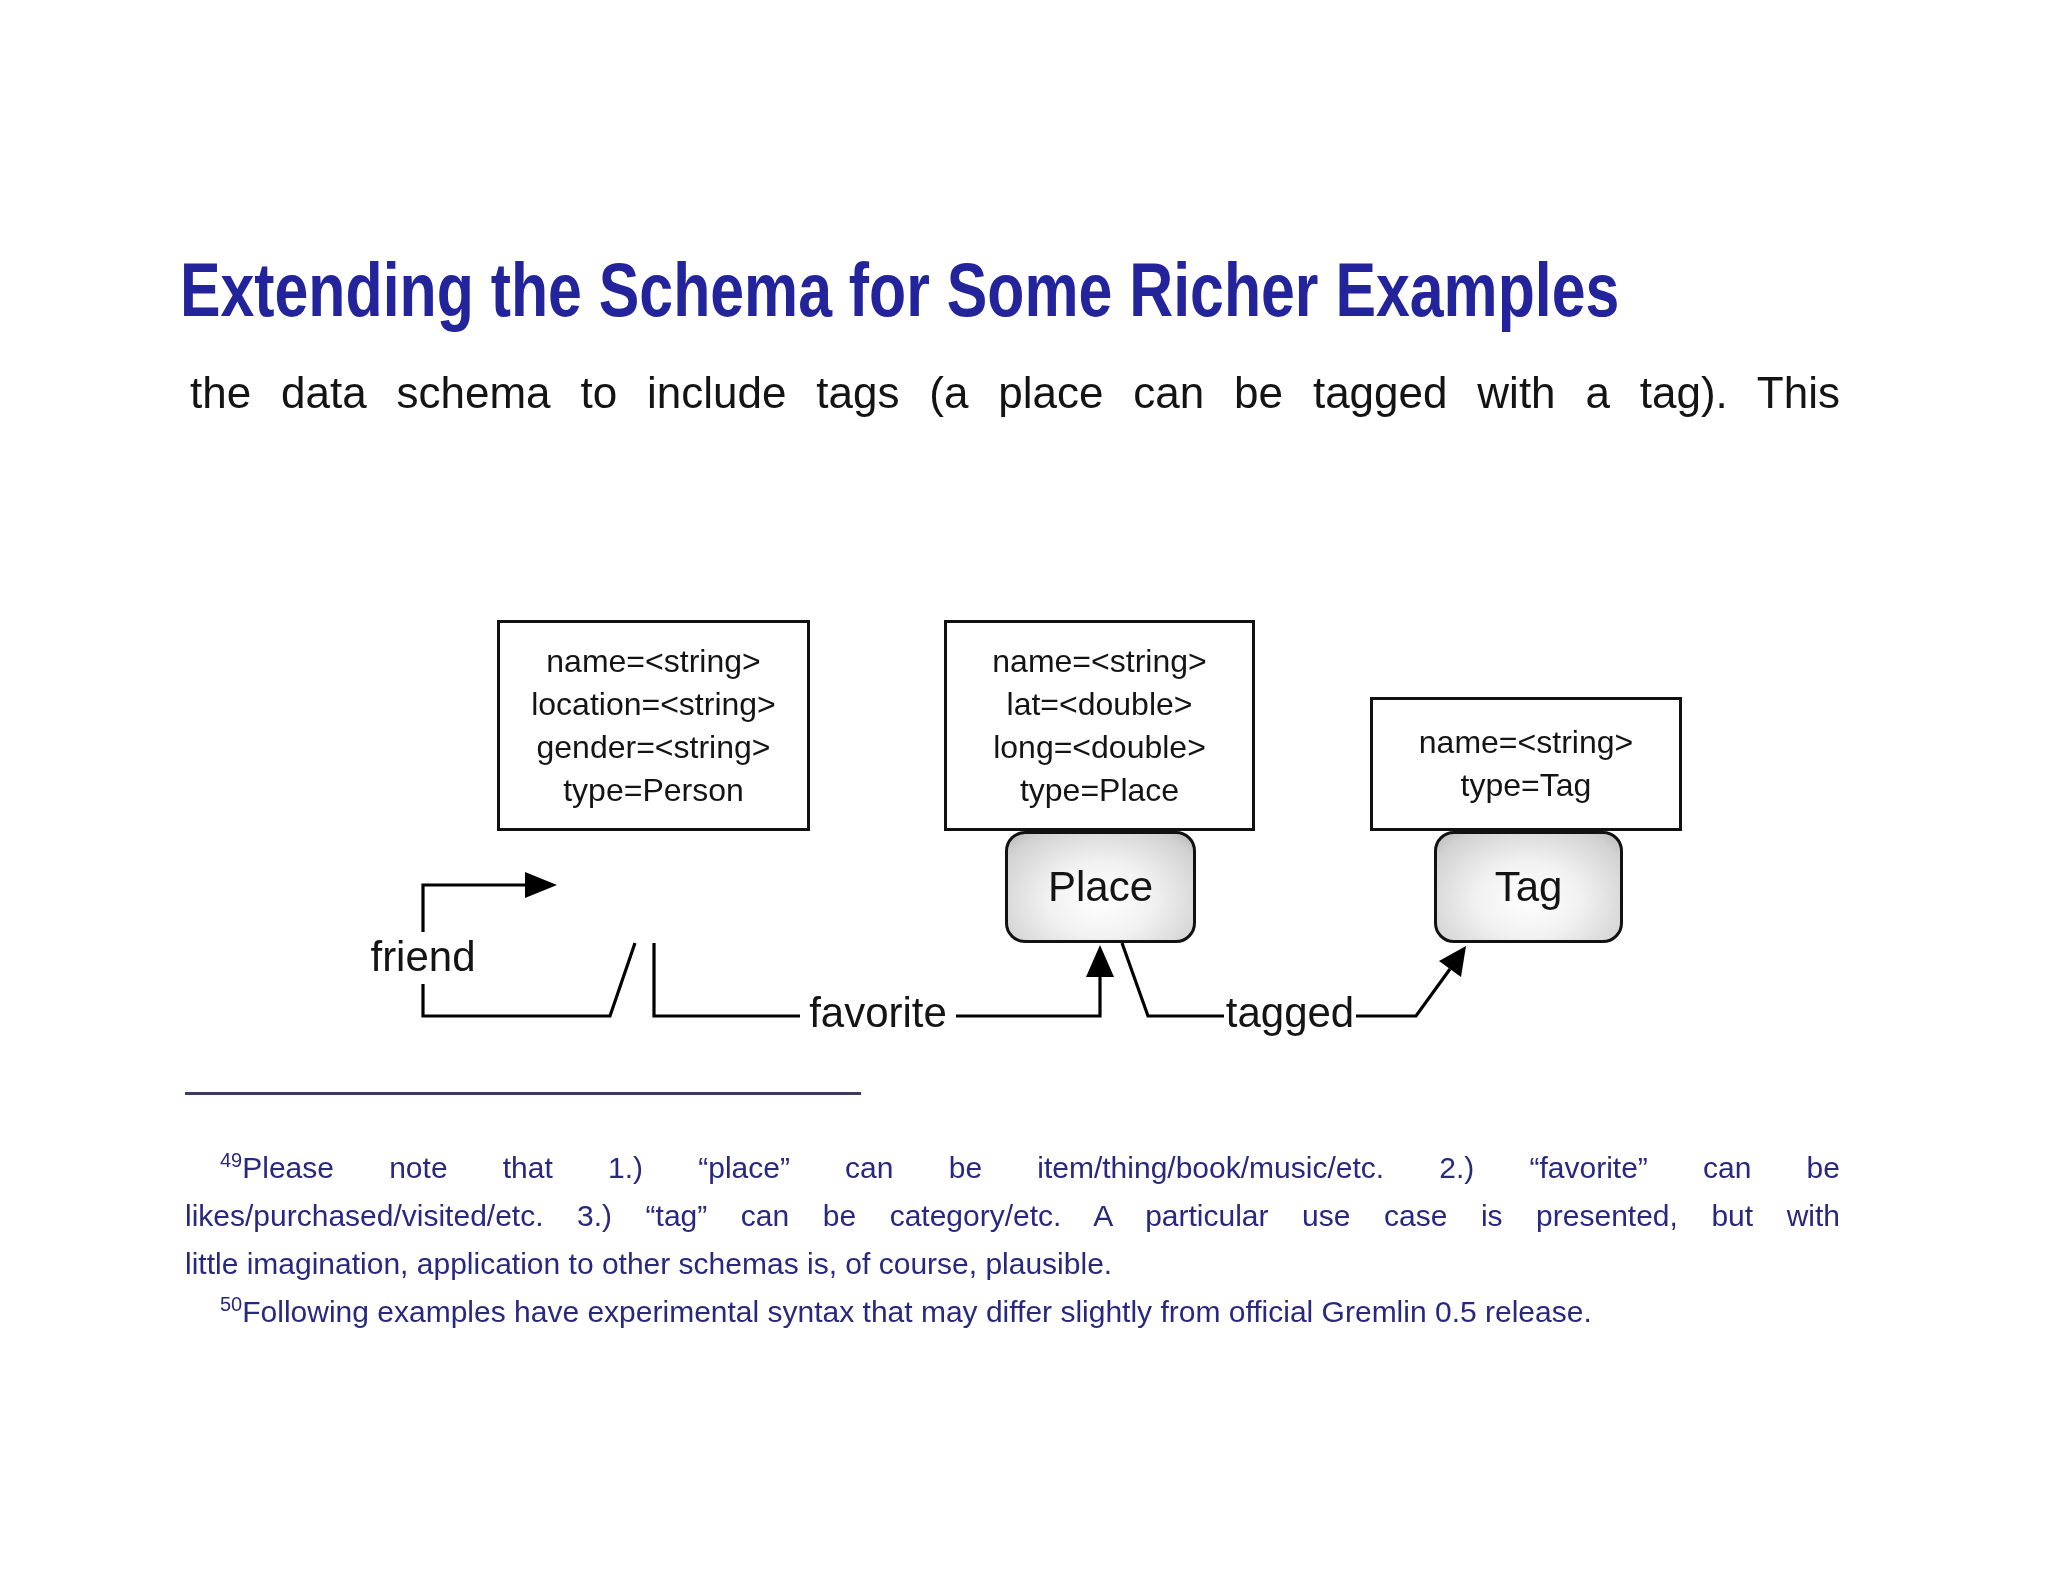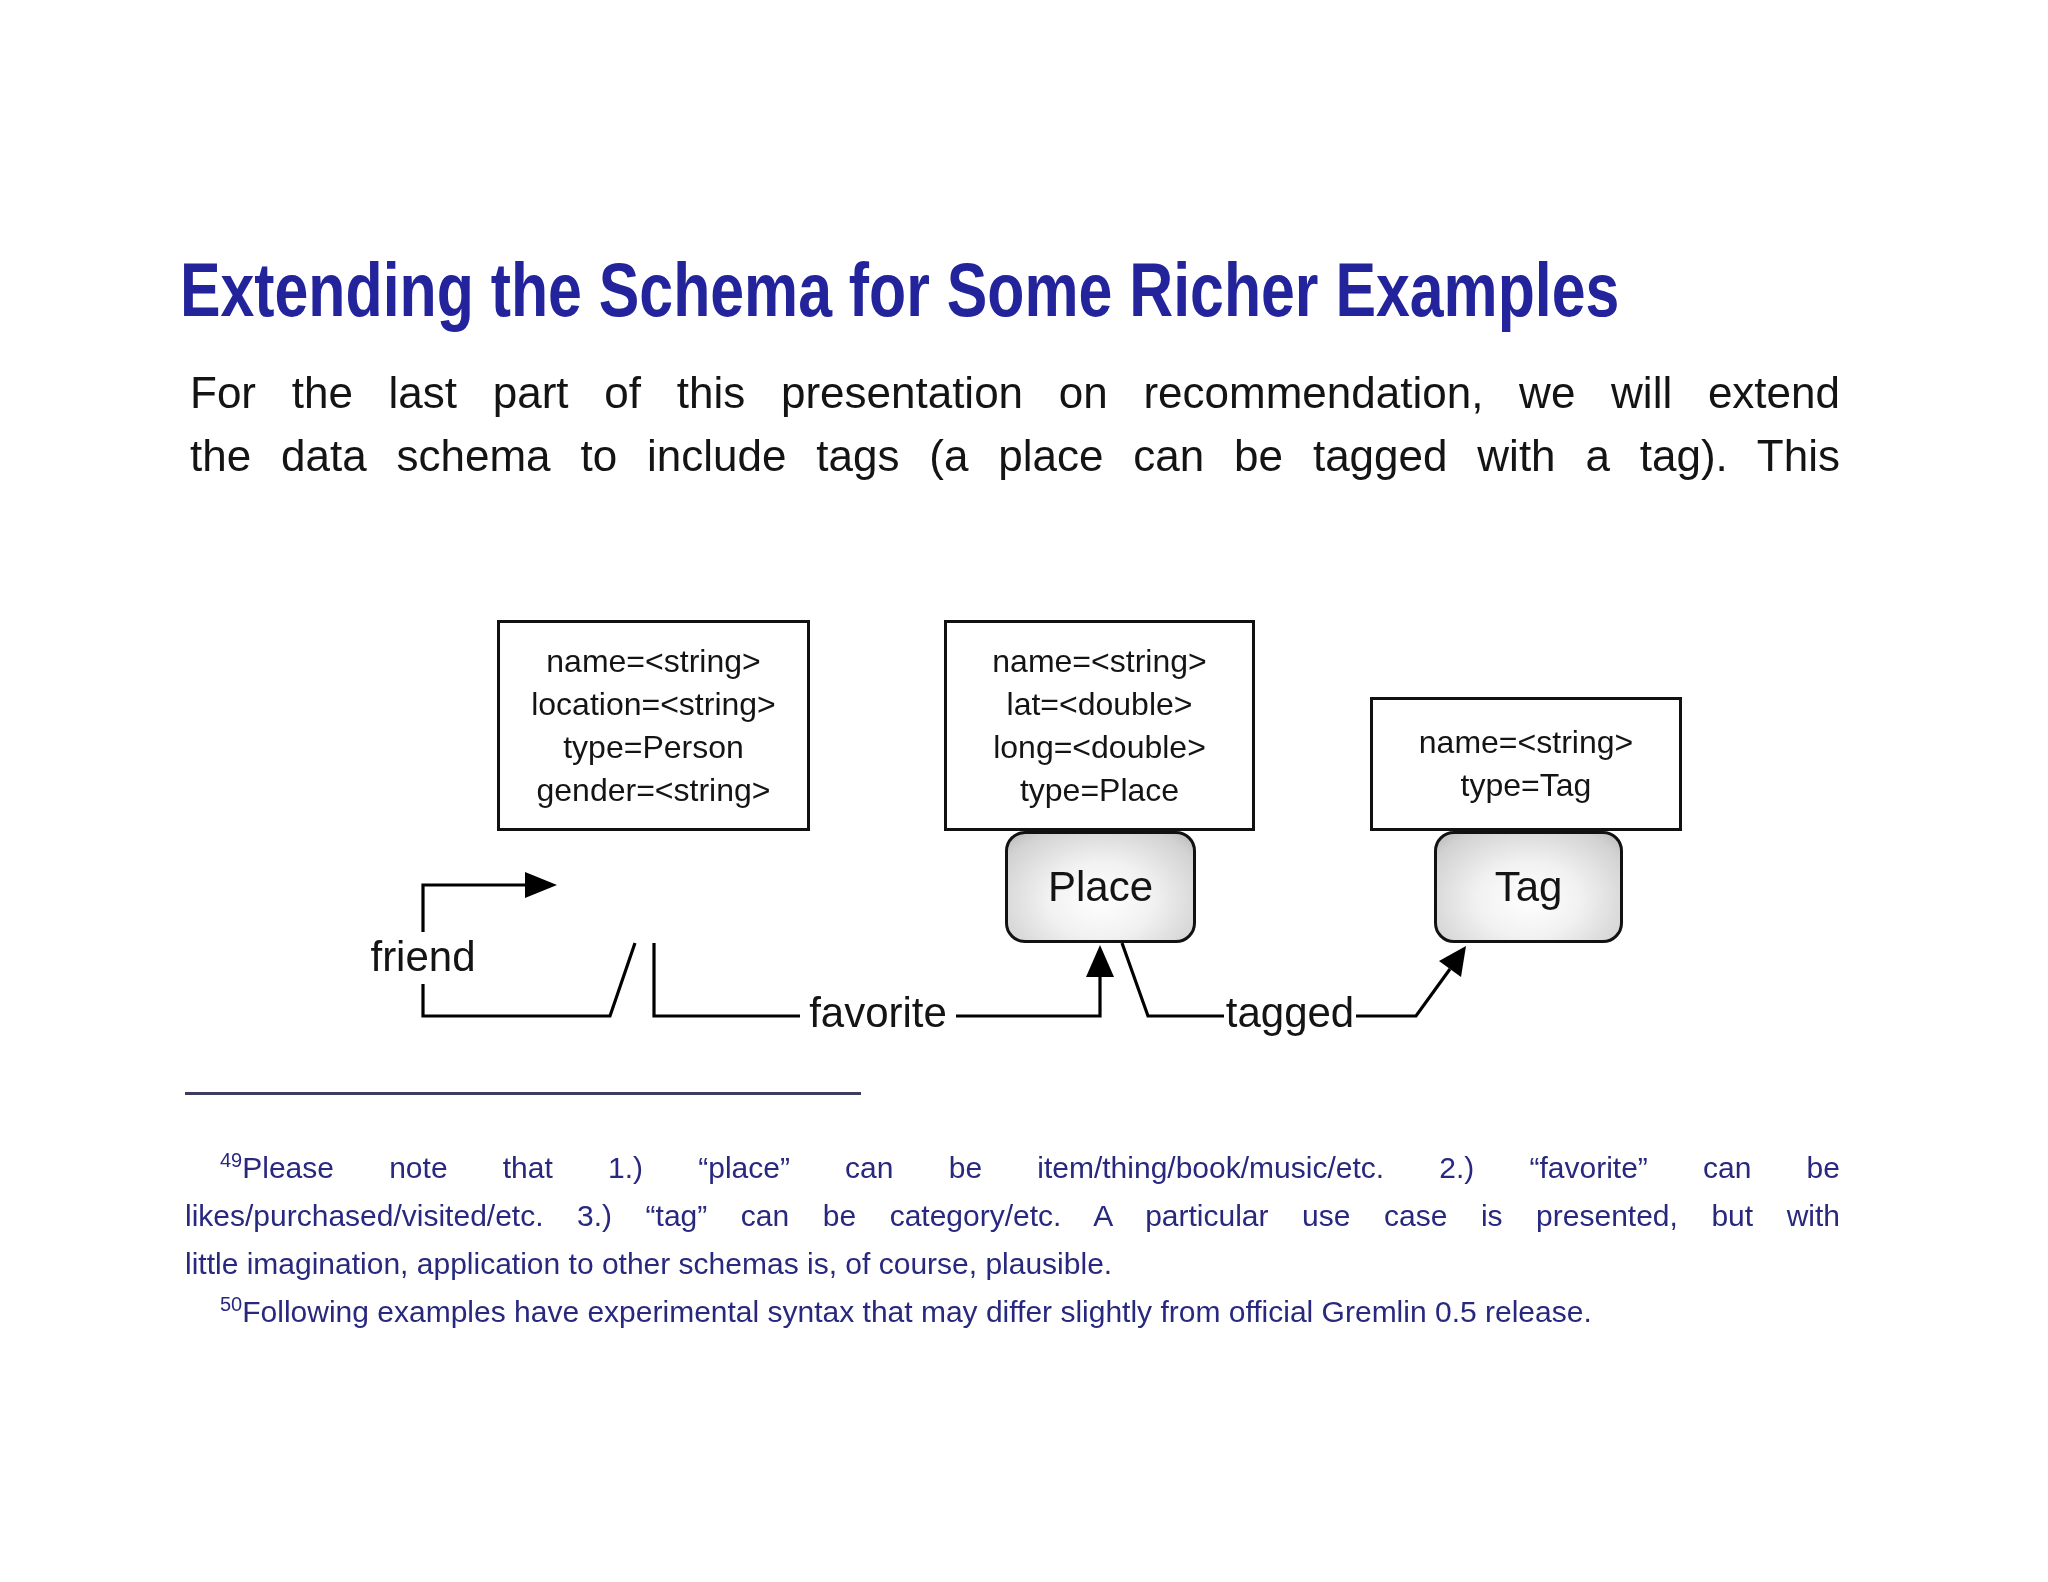--- a/index.html
+++ b/index.html
@@ -65,7 +65,6 @@
   </div>
 
   <div class="body-text">
-    <div class="jline">For the last part of this presentation on recommendation, we will extend</div>
     <div class="jline">the data schema to include tags (a place can be tagged with a tag). This</div>
   </div>
 

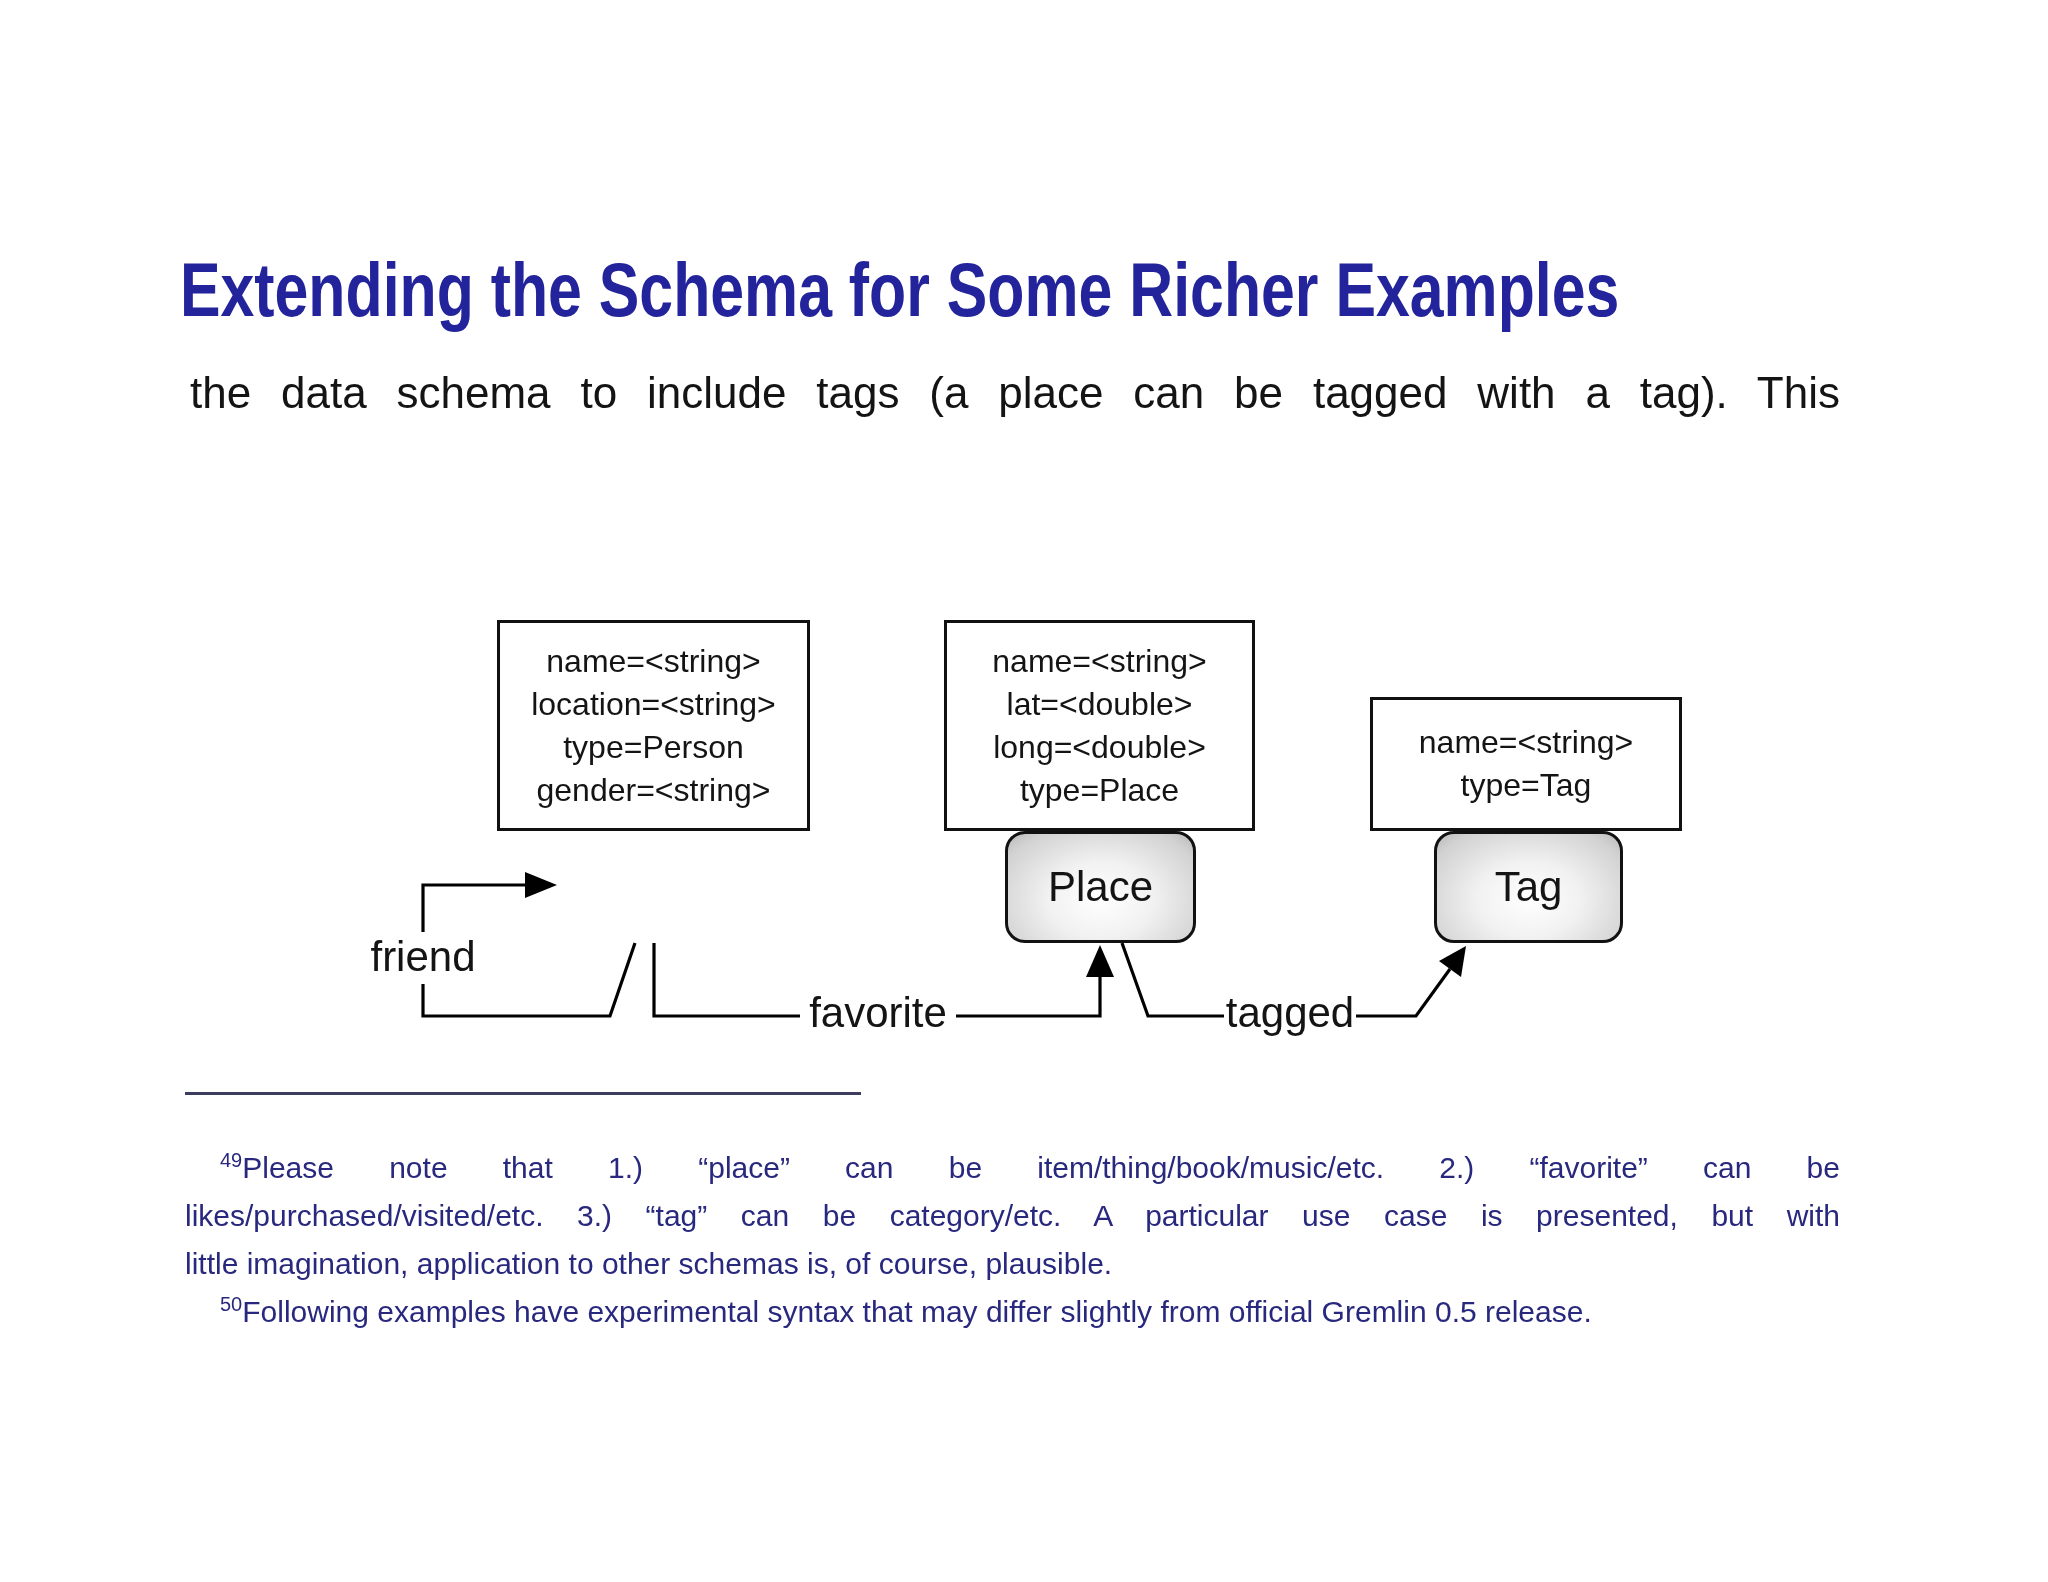--- a/index.html
+++ b/index.html
@@ -83,8 +83,8 @@
   <div class="attr-box" id="attr-person">
     <div>name=&lt;string&gt;</div>
     <div>location=&lt;string&gt;</div>
+    <div>gender=&lt;string&gt;</div>
     <div>type=Person</div>
-    <div>gender=&lt;string&gt;</div>
   </div>
   <div class="attr-box" id="attr-place">
     <div>name=&lt;string&gt;</div>

